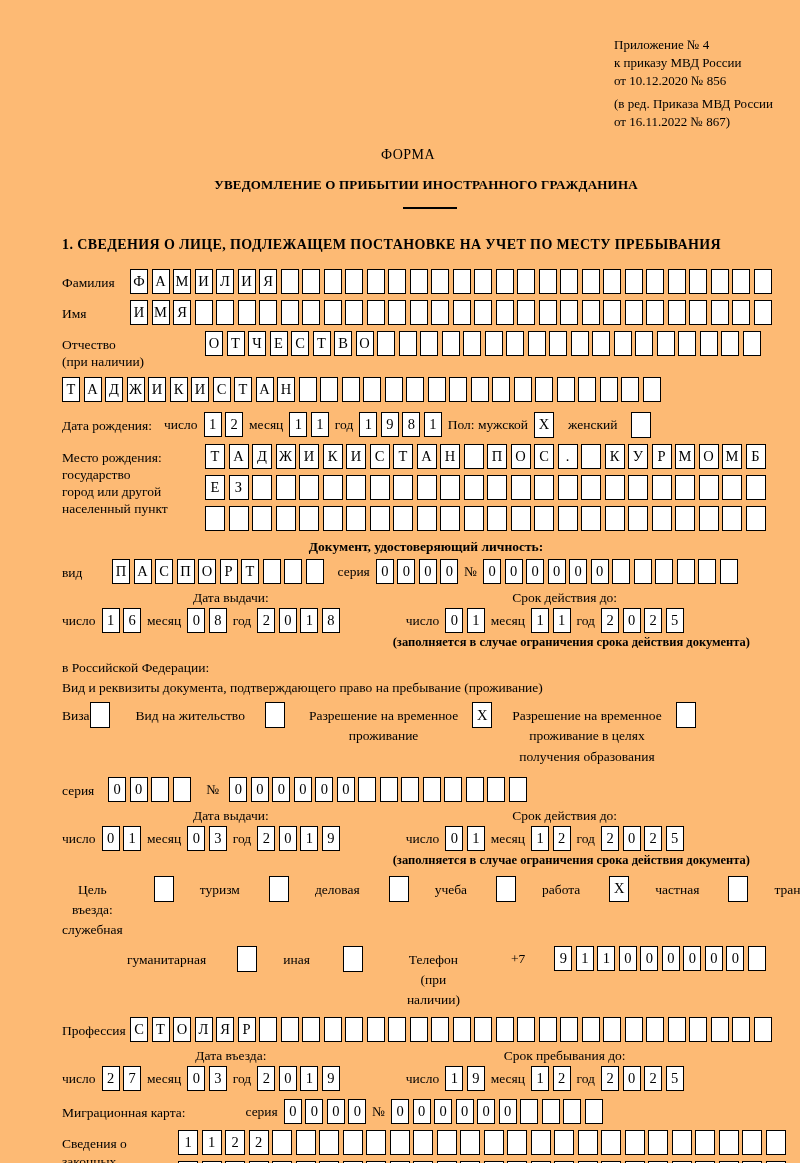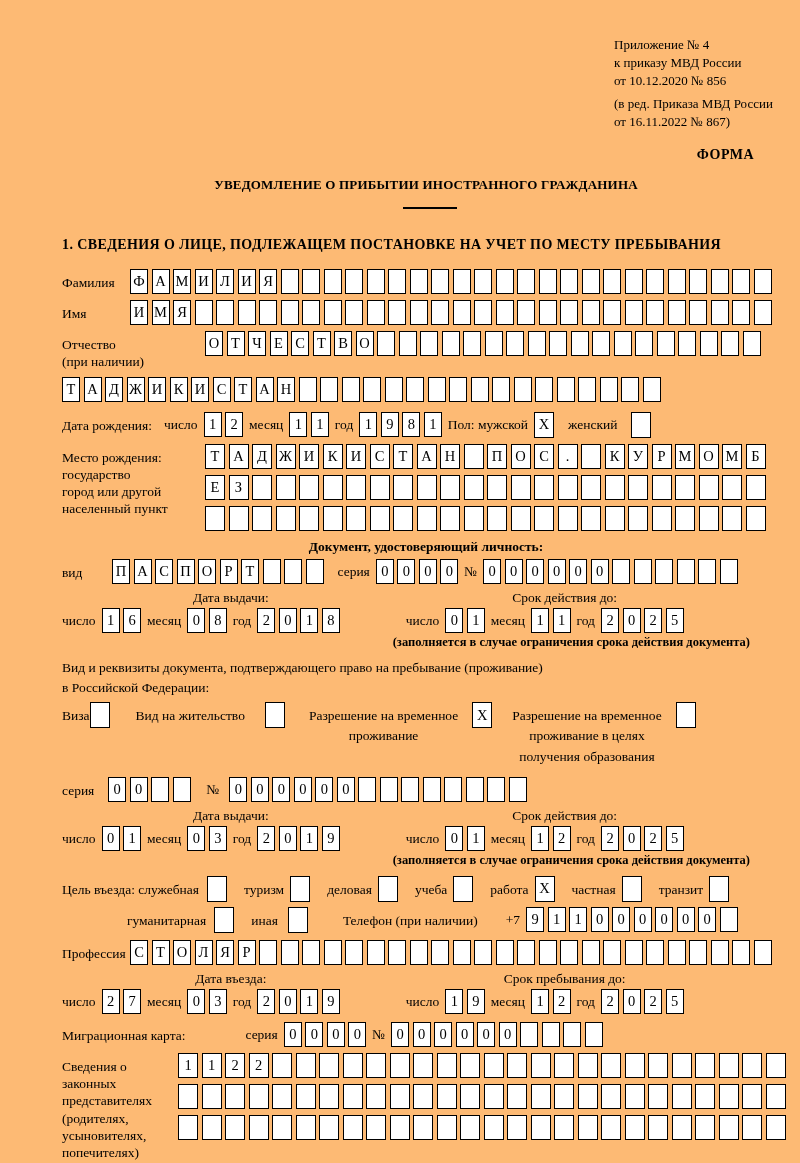--- a/index.html
+++ b/index.html
@@ -10,7 +10,7 @@
   }
   .annex{margin-left:552px;font-size:13px;line-height:1.38;}
   .annex-rev{margin-top:5px;}
-  .forma{font-weight:bold;font-size:14px;text-align:right;margin:16px 36px 0 0;letter-spacing:.5px;}
+  .forma{font-weight:normal;font-size:14px;text-align:center;margin:16px 36px 0 0;letter-spacing:.5px;}
   .title{font-weight:bold;font-size:13px;text-align:center;margin:12px 0 0 0;line-height:1.55;letter-spacing:.2px;}
   .title-blank{display:inline-block;width:54px;border-bottom:2px solid #000;height:12px;margin-left:8px;}
   .sec-heading{font-weight:bold;font-size:14px;margin-top:22px;letter-spacing:.4px;}

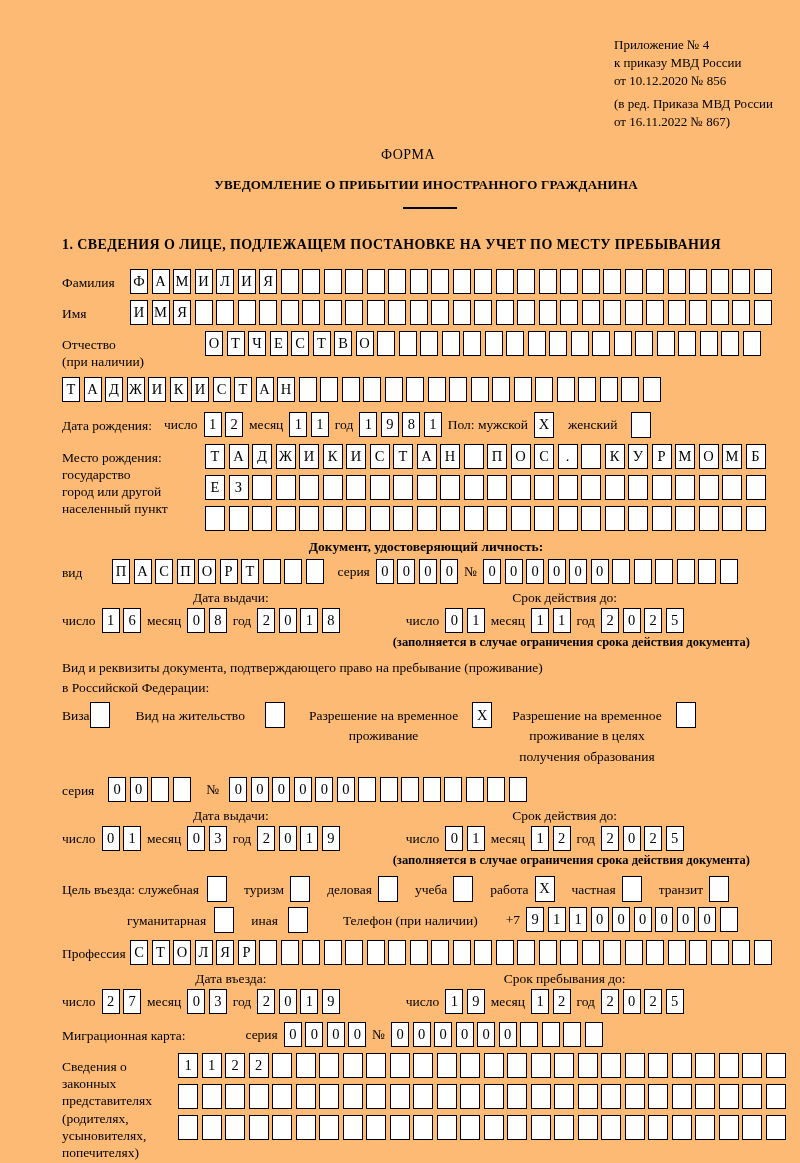--- a/index.html
+++ b/index.html
@@ -400,8 +400,8 @@
   <div class="note">(заполняется в случае ограничения срока действия документа)</div>
 
   <div class="intro">
+    <div>в Российской Федерации:</div>
     <div>Вид и реквизиты документа, подтверждающего право на пребывание (проживание)</div>
-    <div>в Российской Федерации:</div>
   </div>
 
   <div class="opts">

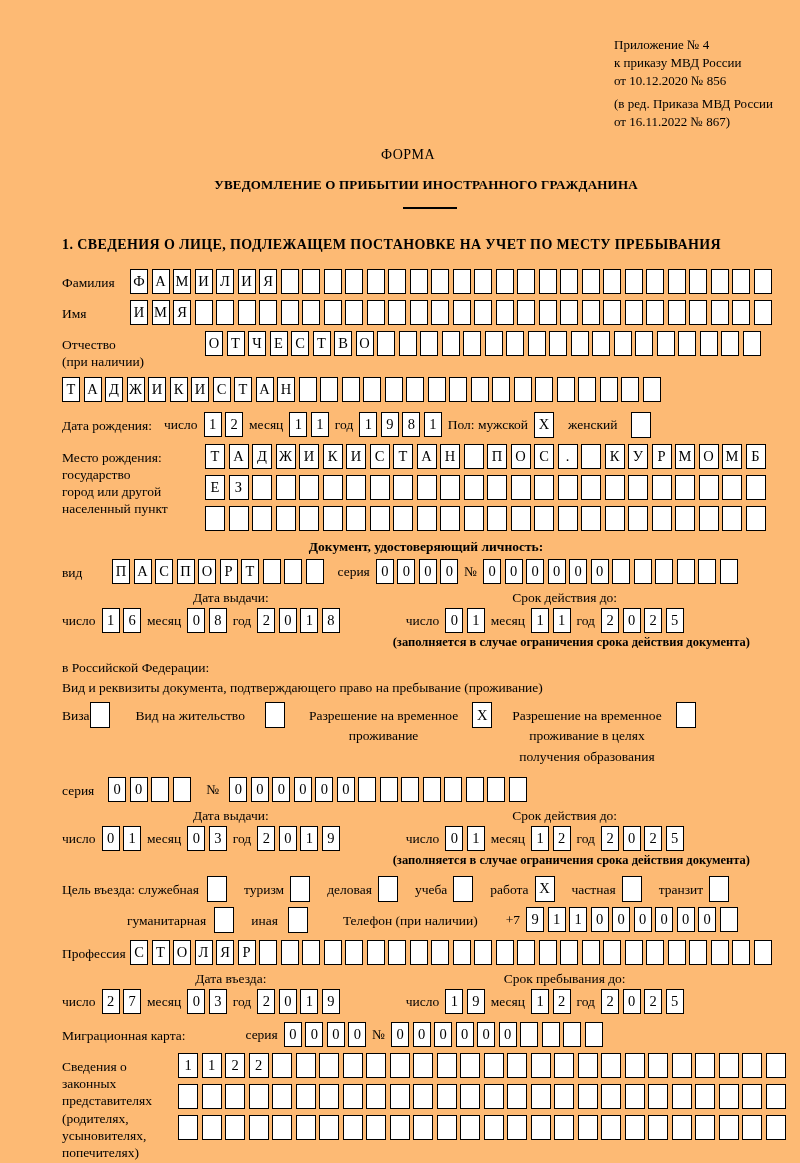--- a/index.html
+++ b/index.html
@@ -36,7 +36,7 @@
   .opts{display:flex;align-items:flex-start;margin-top:4px;}
   .opt{display:flex;align-items:flex-start;}
   .opt-lbl{font-size:13.5px;line-height:1.5;padding-top:4px;text-align:center;}
-  .purpose .opt{margin-right:17px;}
+  .purpose .opt{margin-right:26px;gap:23px;}
   .phone-prefix{font-size:13.5px;padding:5px 6px 0 0;}
 </style>
 </head>

